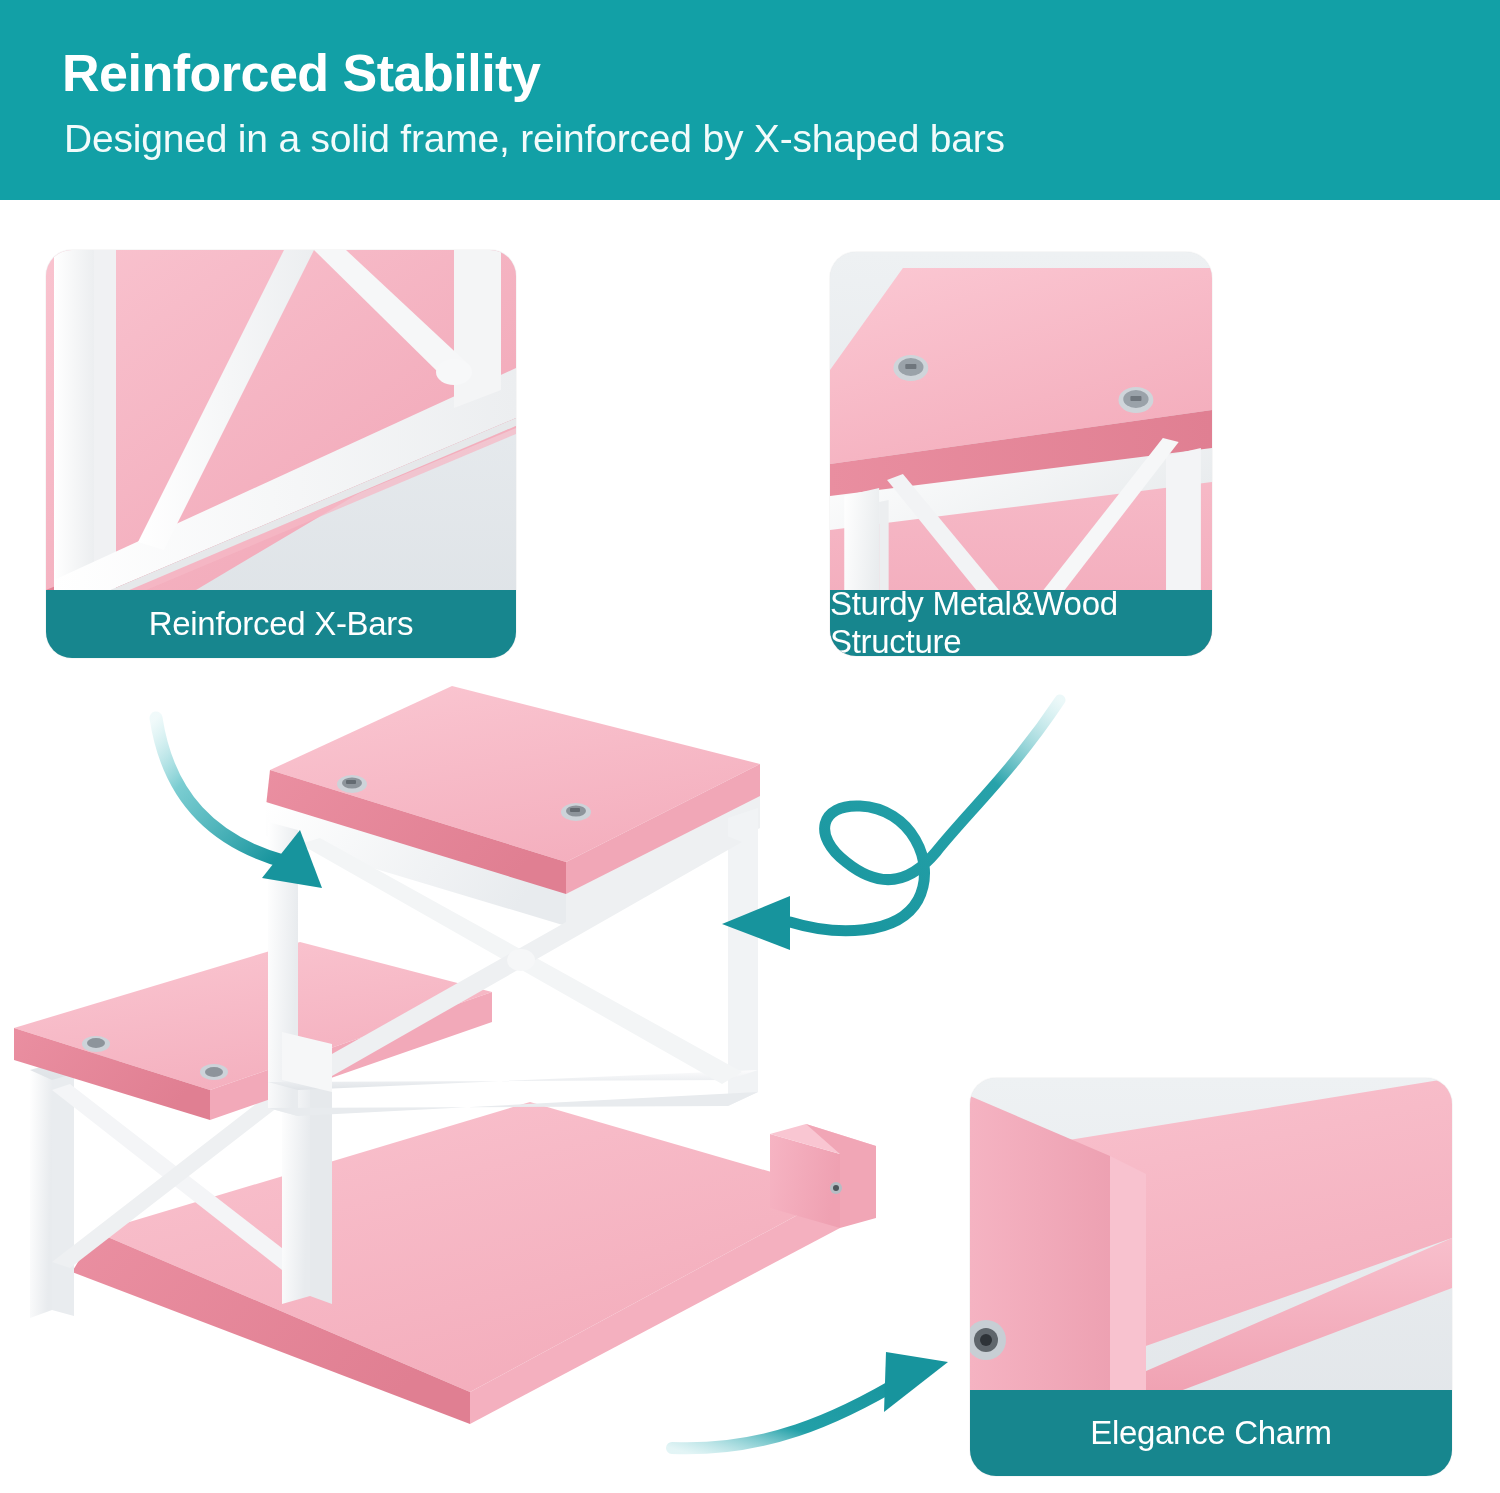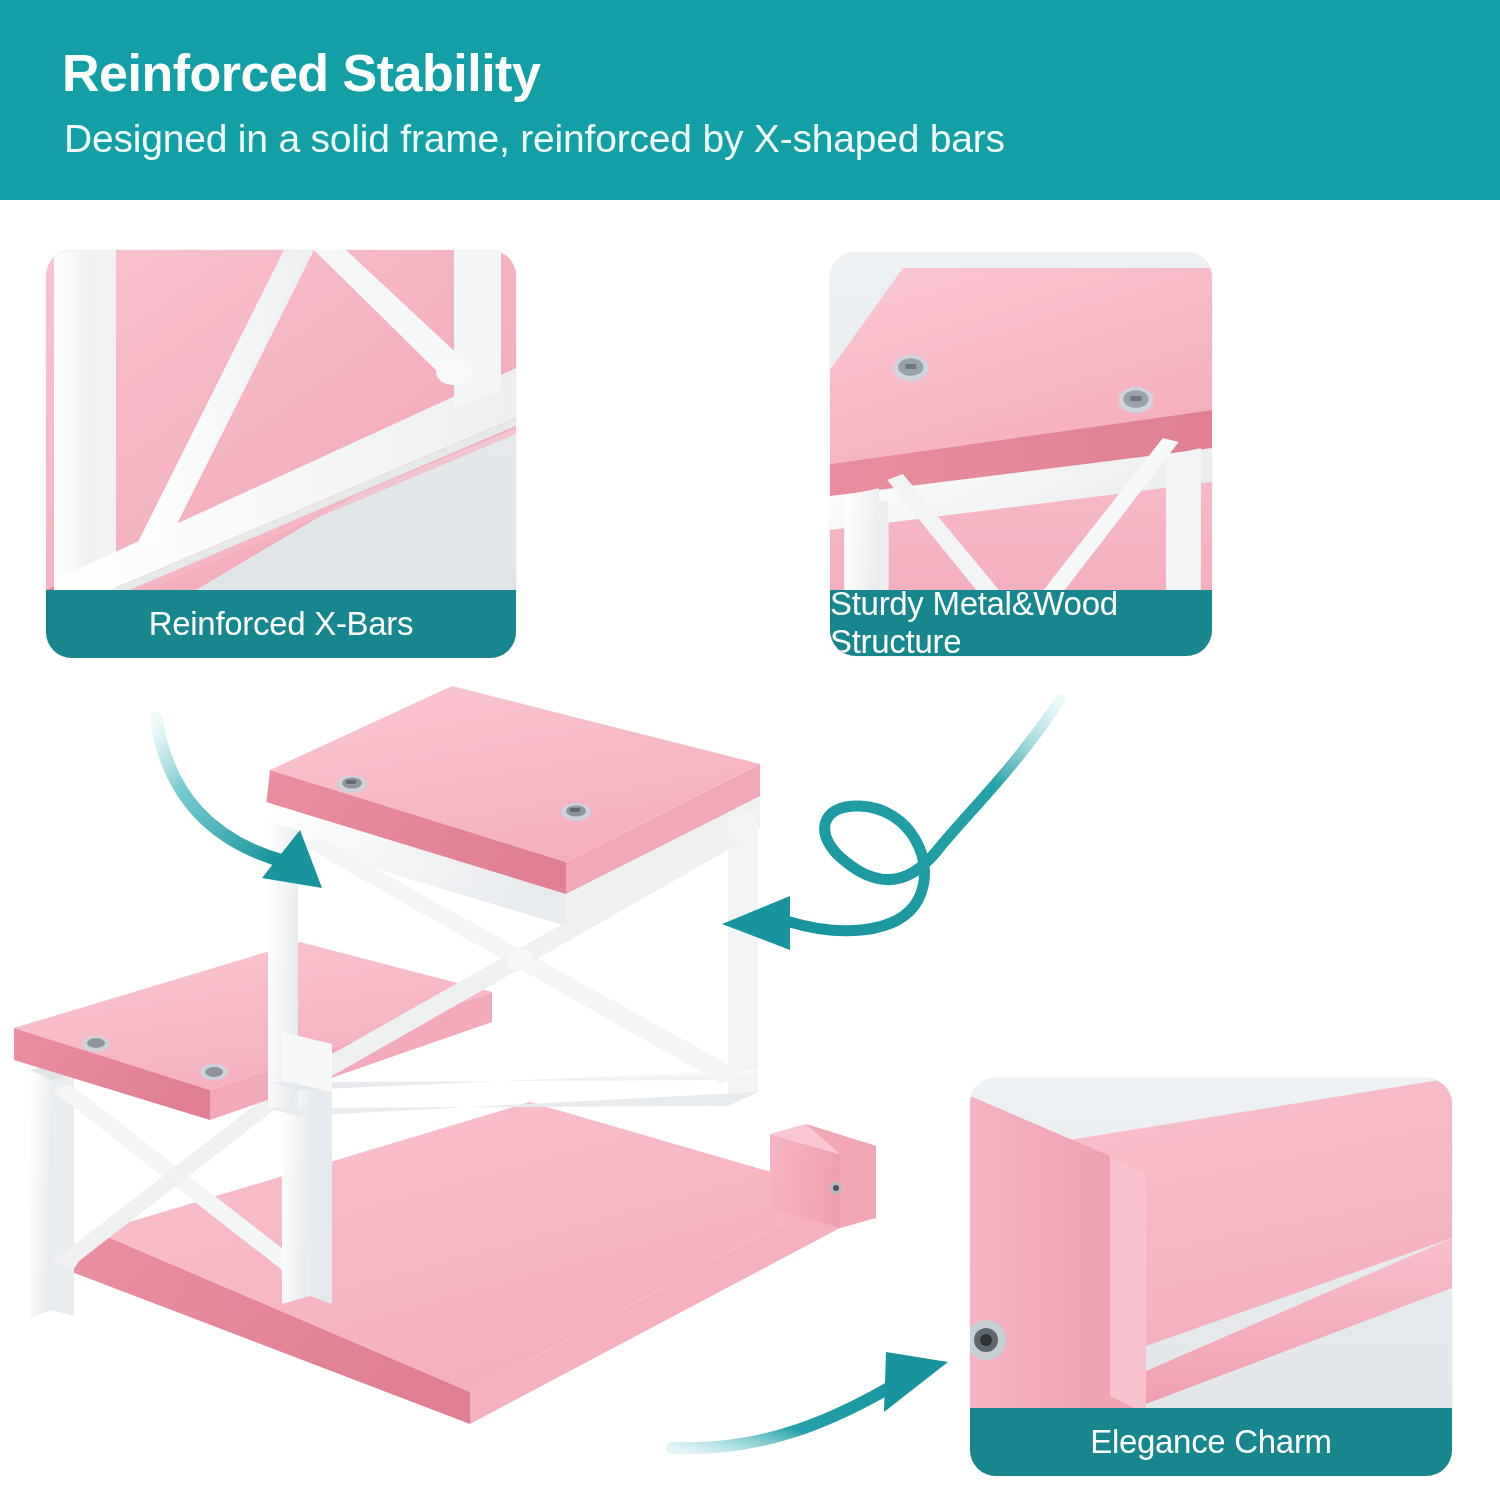--- a/index.html
+++ b/index.html
@@ -49,7 +49,7 @@
   #card-metal  { left:830px; top:252px;  width:382px;  height:404px; }
   #card-metal .card-caption { height:66px; }
   #card-elegance { left:970px; top:1078px; width:482px; height:398px; }
-  #card-elegance .card-caption { height:68px; }
+  #card-elegance .card-caption { height:86px; }
 
   
   #product-illustration {

